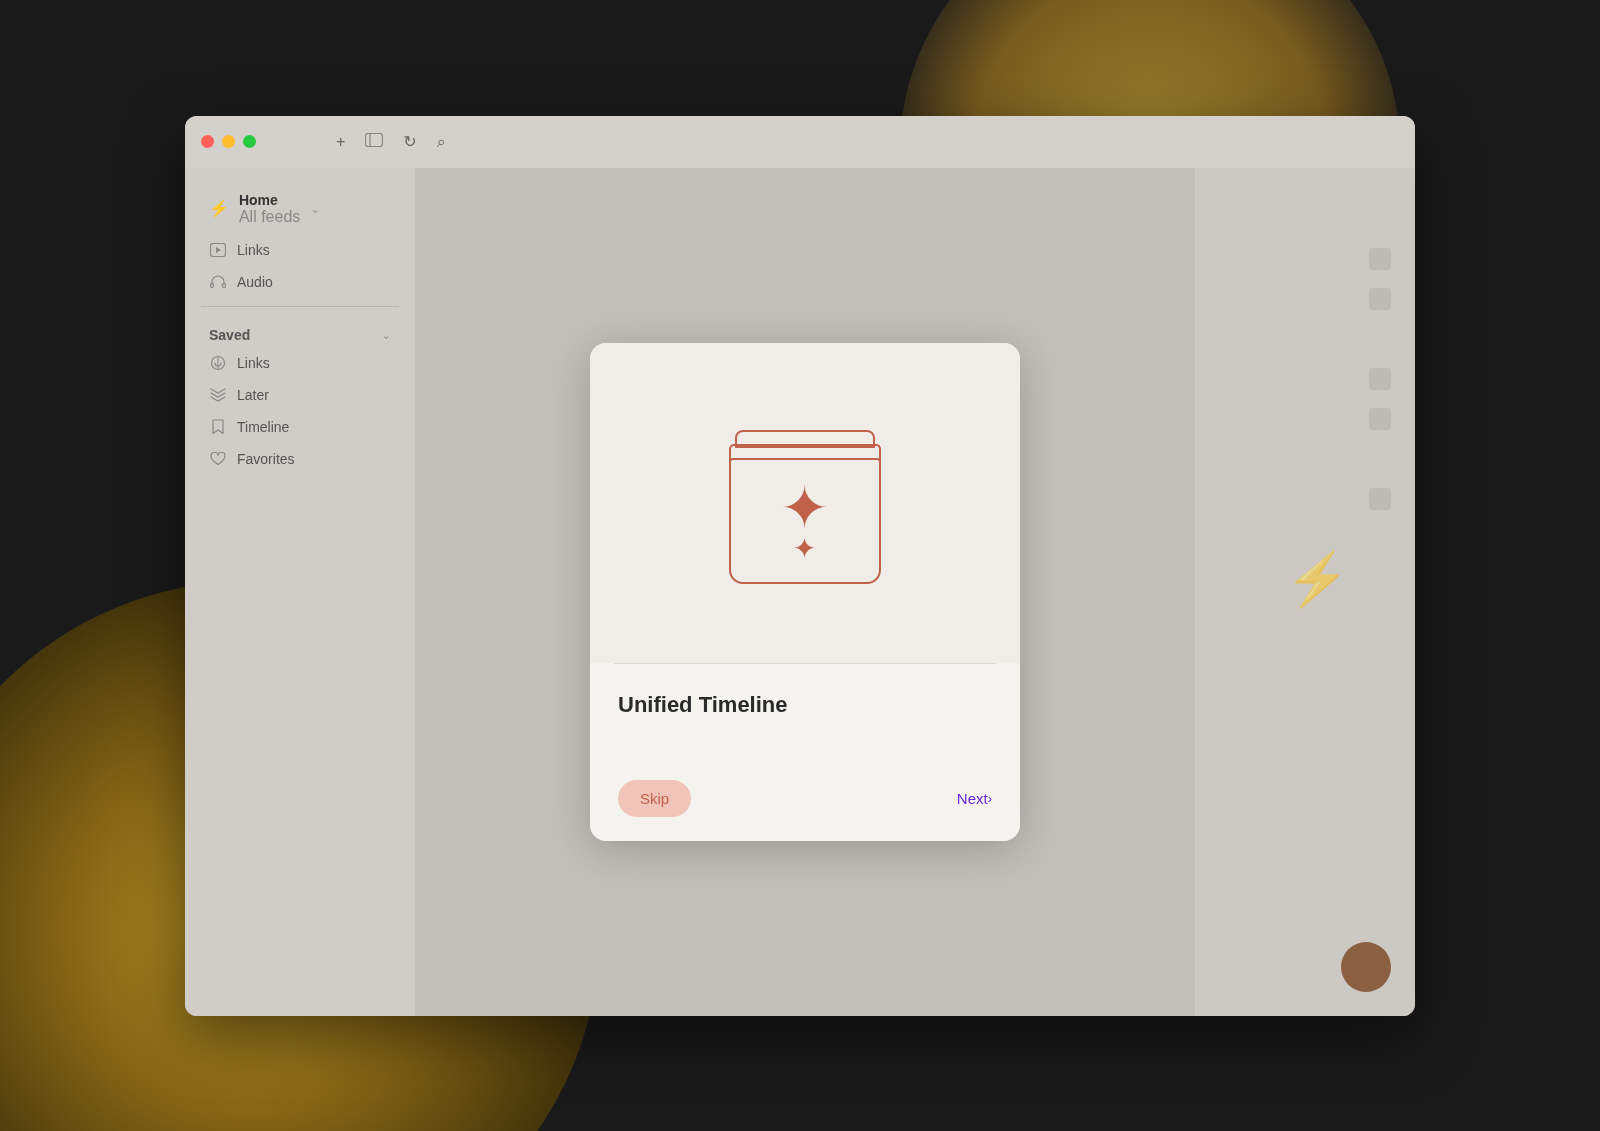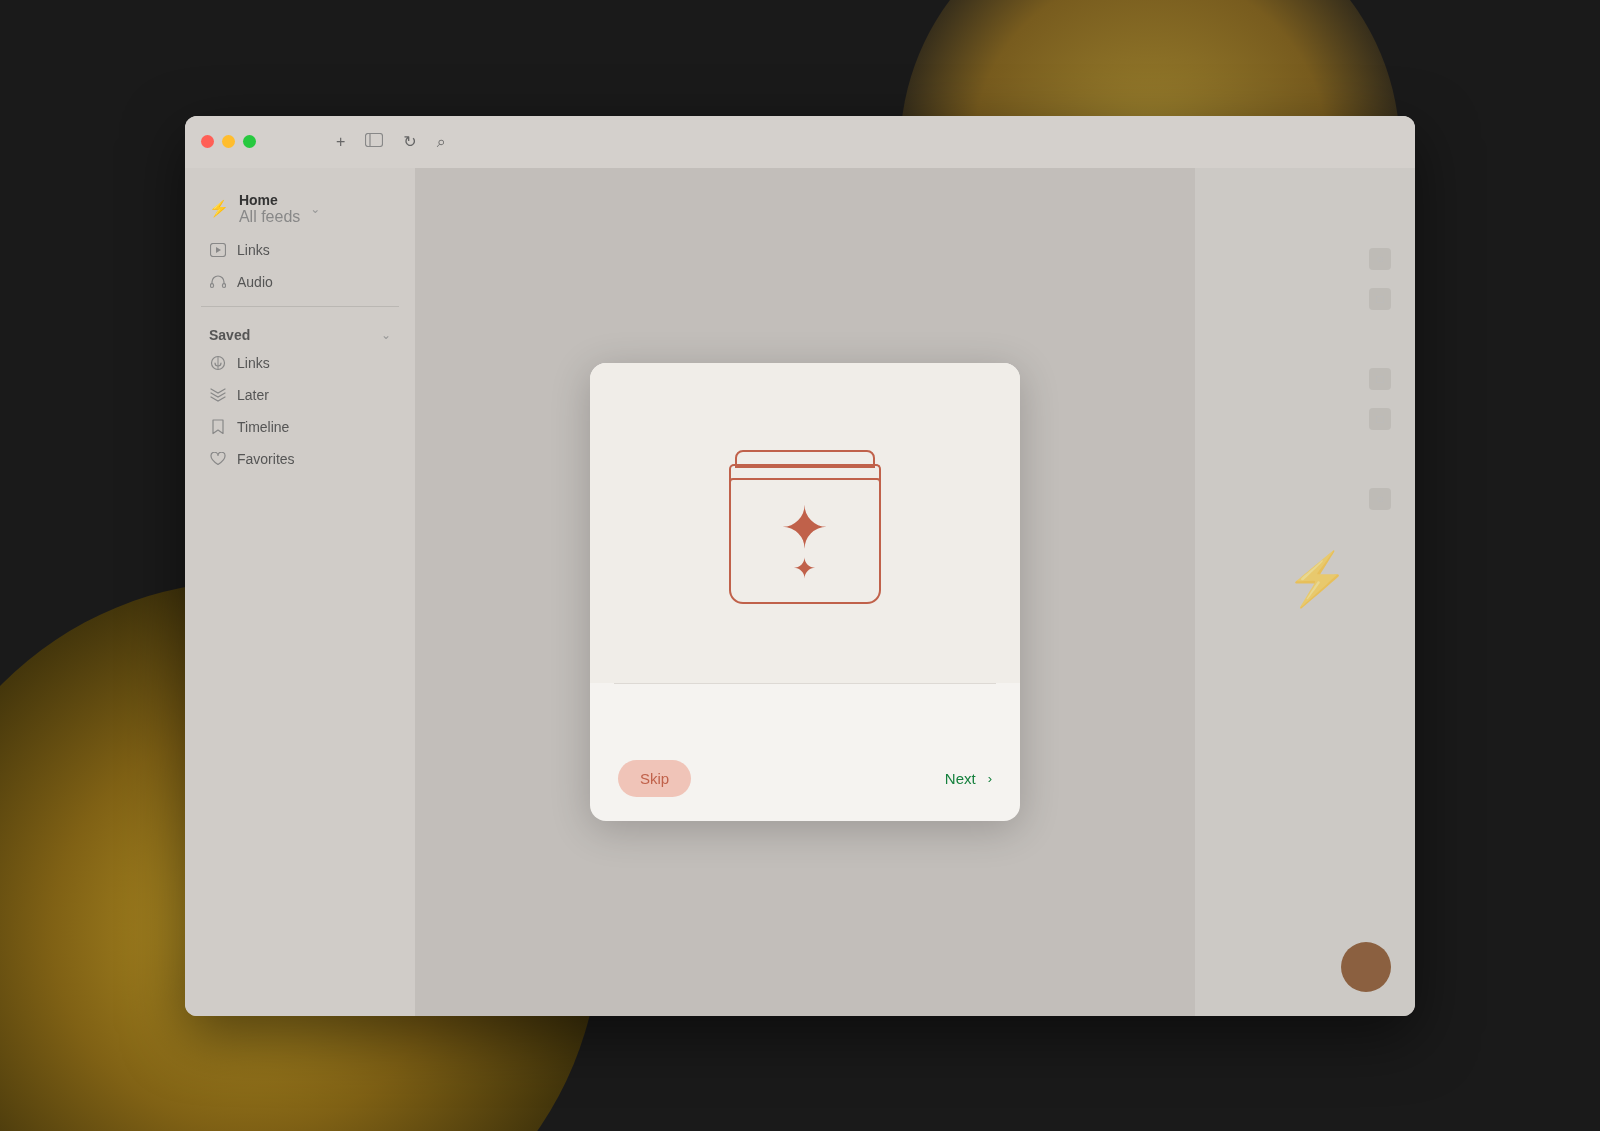--- a/index.html
+++ b/index.html
@@ -460,6 +460,7 @@
           <div class="modal-divider"></div>
 
           <div class="modal-body">
+            <div class="modal-title">Unified Timeline</div>
           </div>
 
           <div class="modal-footer">

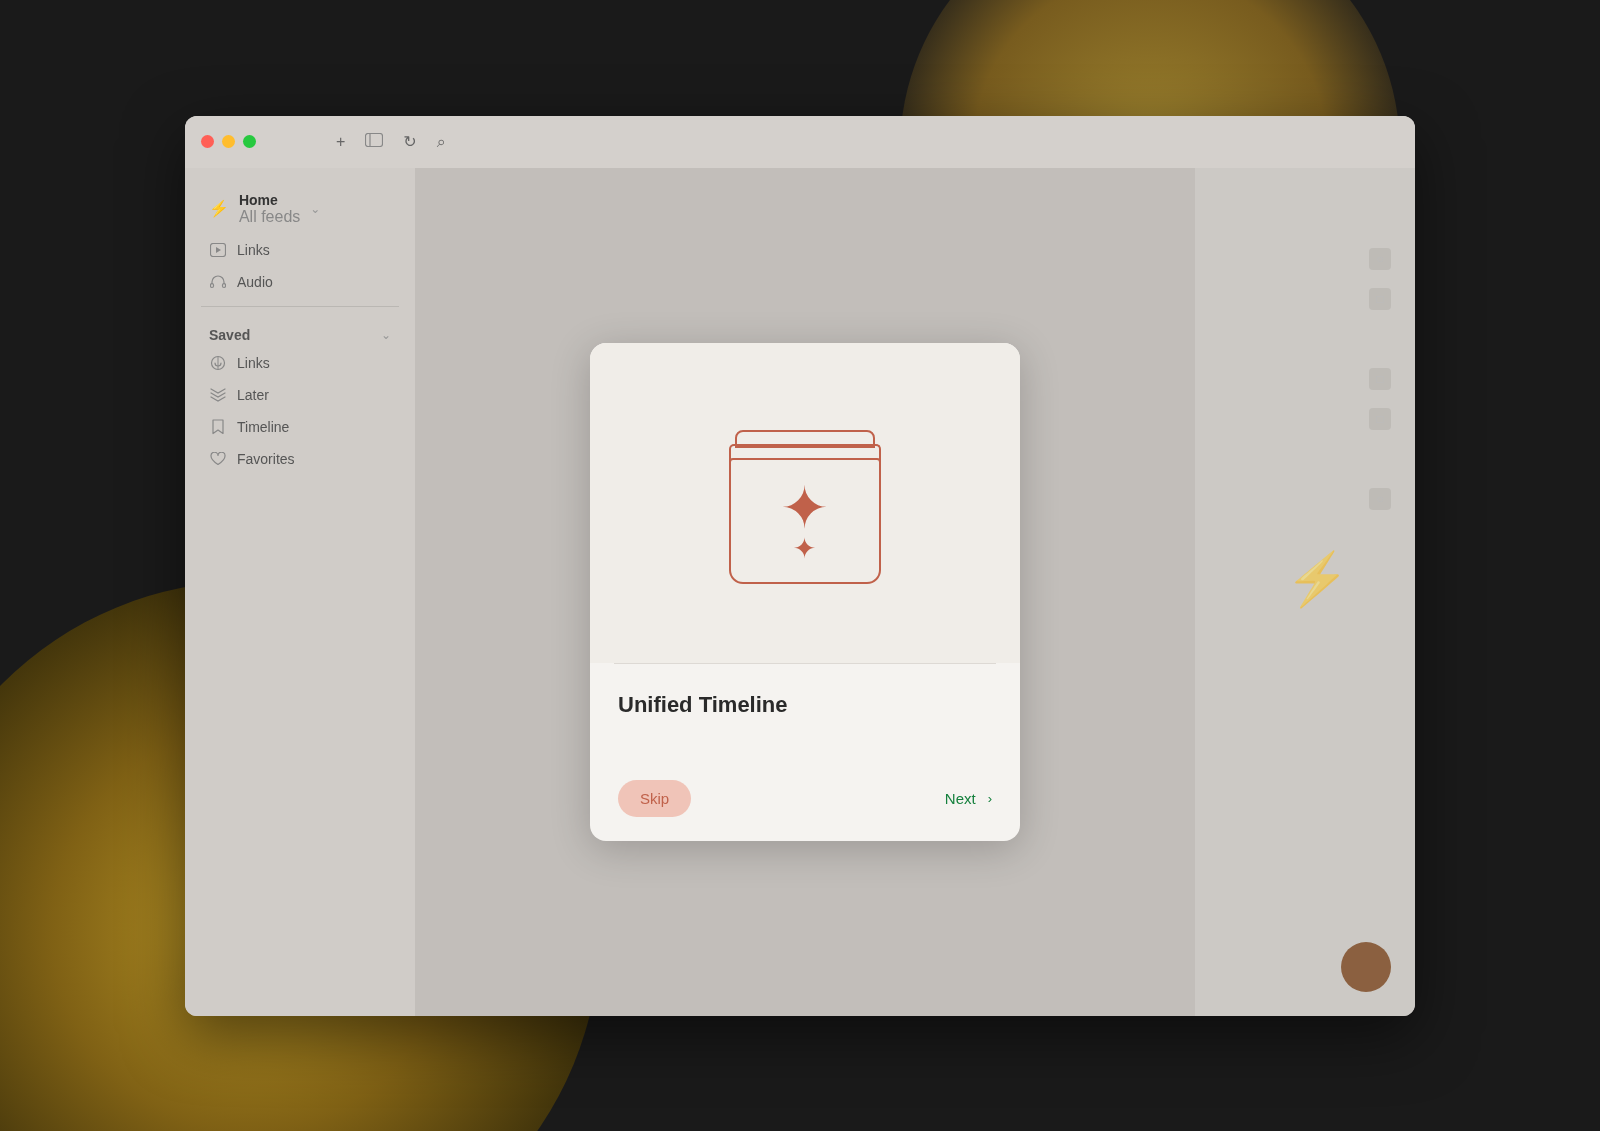--- a/index.html
+++ b/index.html
@@ -281,14 +281,14 @@
 
     .next-button {
       background: transparent;
-      color: #15803d;
+      color: #6d28d9;
       border: none;
       font-size: 15px;
       font-weight: 500;
       cursor: pointer;
       display: flex;
       align-items: center;
-      gap: 12px;
+      gap: 0;
     }
 
     

